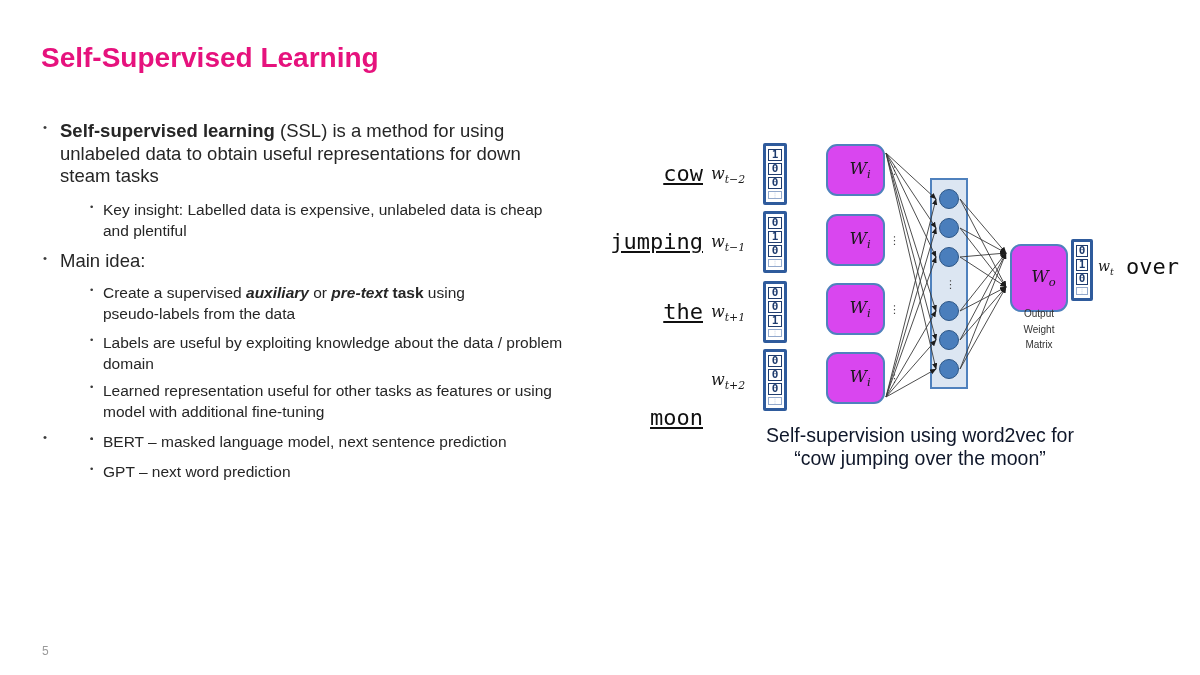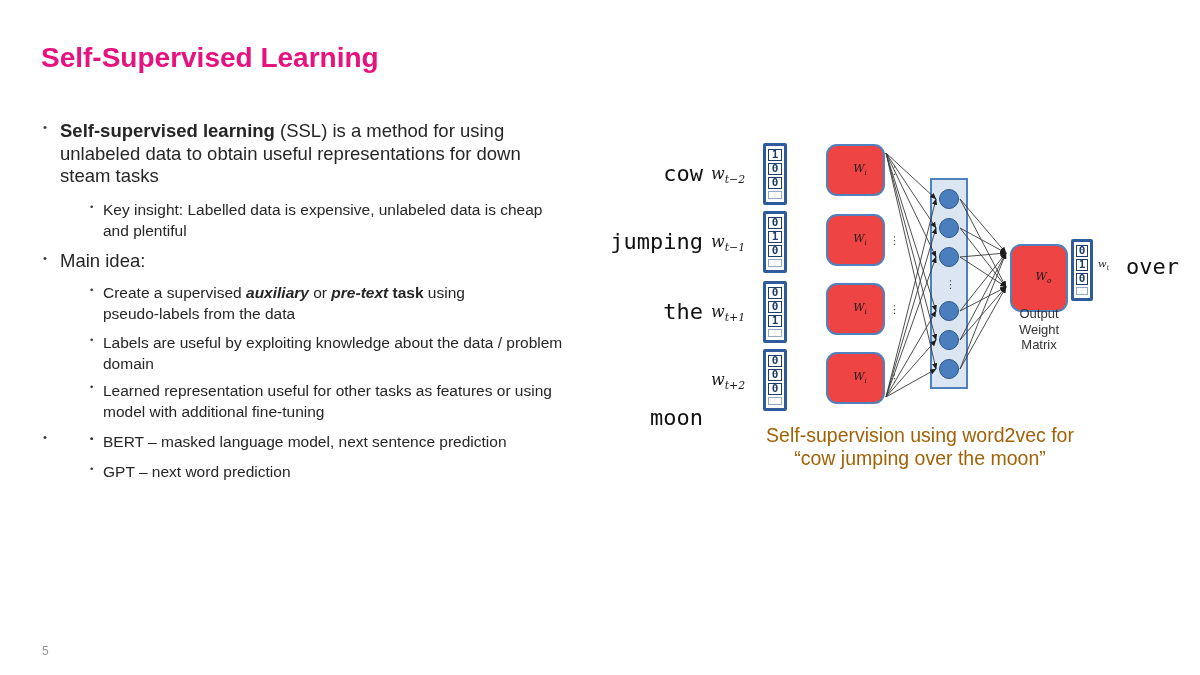--- a/index.html
+++ b/index.html
@@ -46,7 +46,7 @@
   .mvar { font-family: "DejaVu Serif", serif; font-style: italic; color: #1a1a1a; }
   .mvar sub { font-size: 0.68em; }
 
-  .in-word { width: 118px; text-align: right; font-size: 22px; color: #101010; line-height: 26px; }
+  .in-word { width: 118px; text-align: right; font-size: 22px; color: #101010; line-height: 26px; text-decoration: underline; }
   .in-sub  { width: 46px; text-align: left; font-size: 16px; line-height: 18px; }
 
   .vec {

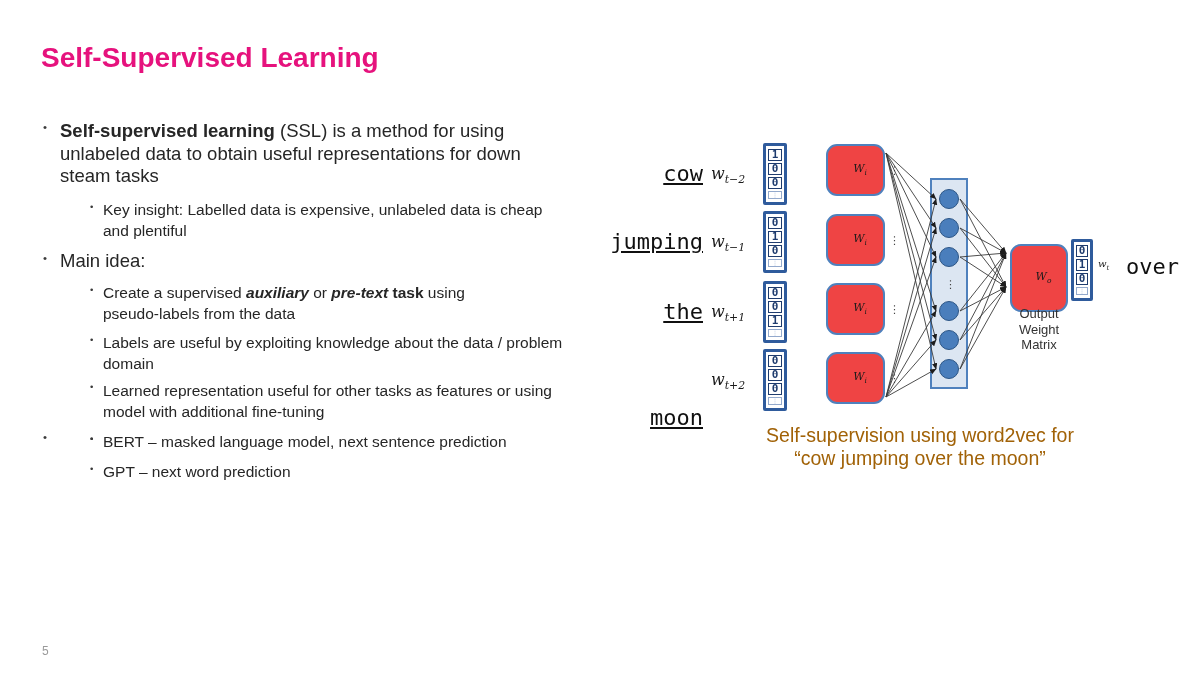--- a/index.html
+++ b/index.html
@@ -68,9 +68,9 @@
 
   .wbox {
     width: 59px; height: 52px;
-    background: #ef4444; border: 2px solid #4f81bd; border-radius: 11px;
+    background: #d946ef; border: 2px solid #4f81bd; border-radius: 11px;
     display: flex; align-items: center; justify-content: center;
-    font-size: 11px;
+    font-size: 17px;
     padding-left: 9px;
   }
   .vdots { font-size: 11px; color: #444; line-height: 14px; }

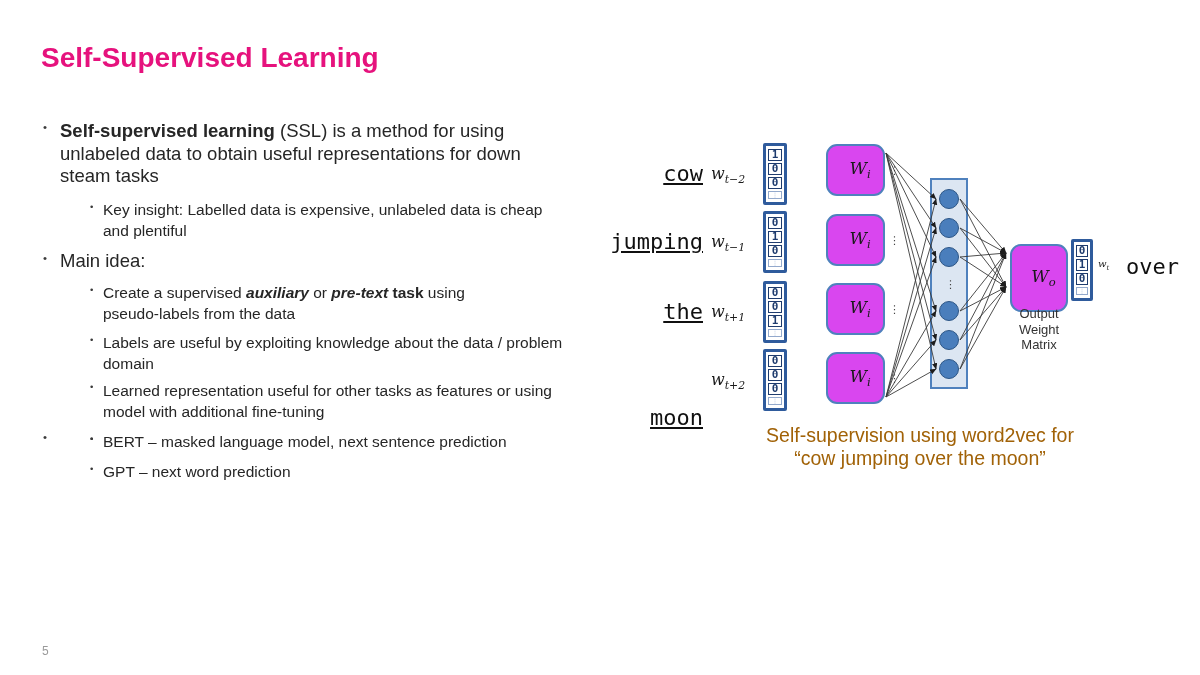--- a/index.html
+++ b/index.html
@@ -88,7 +88,7 @@
     left: 990px; top: 306px; width: 98px;
     text-align: center; font-size: 13px; line-height: 15.5px; color: #333;
   }
-  .out-sub { left: 1098px; top: 258px; font-size: 10px; }
+  .out-sub { left: 1098px; top: 258px; font-size: 14px; }
   .out-word { left: 1126px; top: 254px; font-size: 22px; color: #101010; }
 
   .caption {

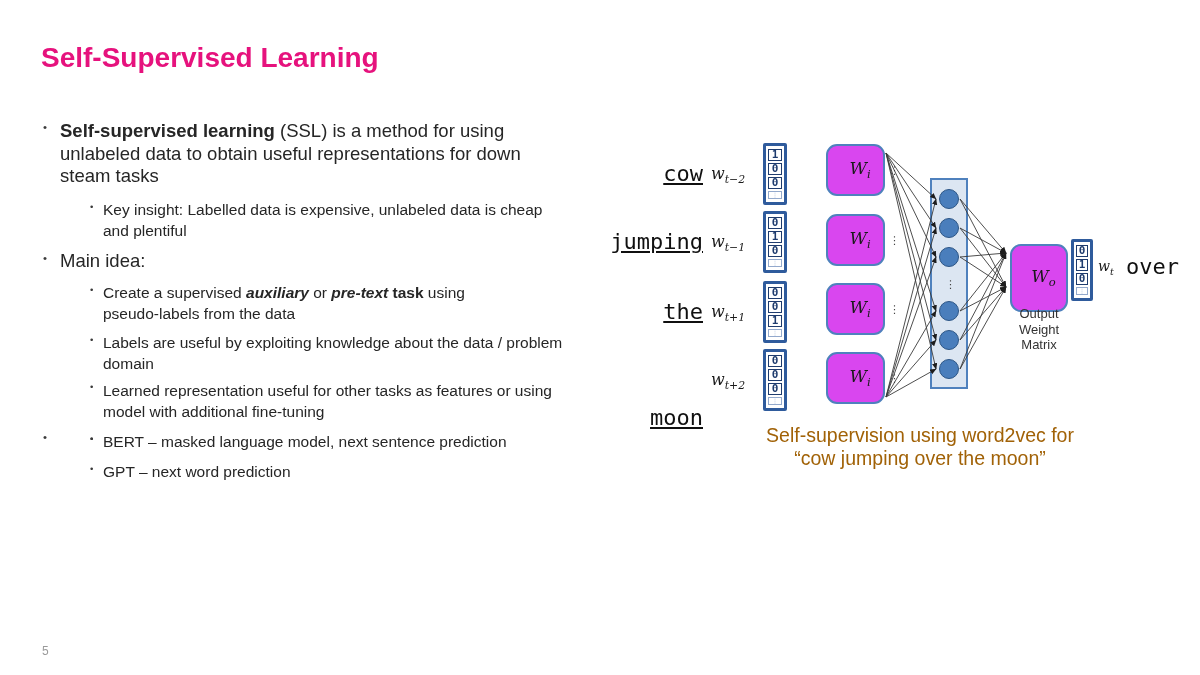--- a/index.html
+++ b/index.html
@@ -86,7 +86,7 @@
 
   .wo-caption {
     left: 990px; top: 306px; width: 98px;
-    text-align: center; font-size: 13px; line-height: 15.5px; color: #333;
+    text-align: center; font-size: 10px; line-height: 15.5px; color: #333;
   }
   .out-sub { left: 1098px; top: 258px; font-size: 14px; }
   .out-word { left: 1126px; top: 254px; font-size: 22px; color: #101010; }

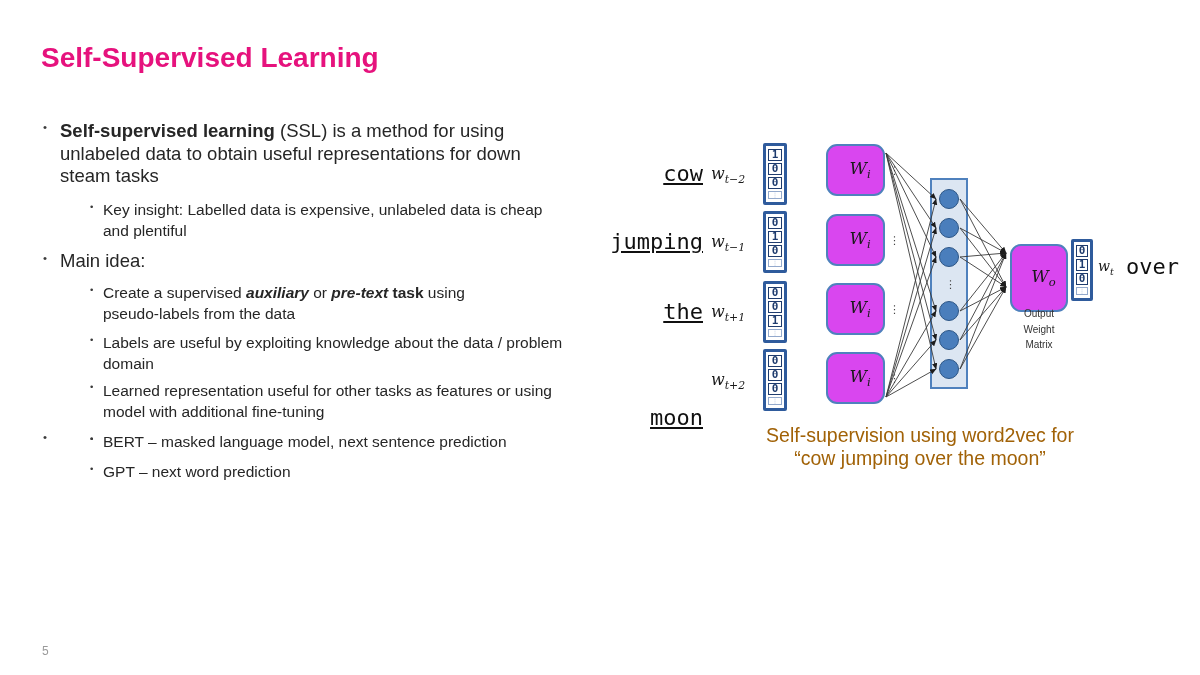--- a/index.html
+++ b/index.html
@@ -93,7 +93,7 @@
 
   .caption {
     left: 640px; top: 424px; width: 560px;
-    text-align: center; font-size: 19.5px; line-height: 22.5px; color: #a16207;
+    text-align: center; font-size: 19.5px; line-height: 22.5px; color: #0f172a;
   }
 
   .page-num { left: 42px; top: 644px; font-size: 12px; color: #9a9a9a; }

